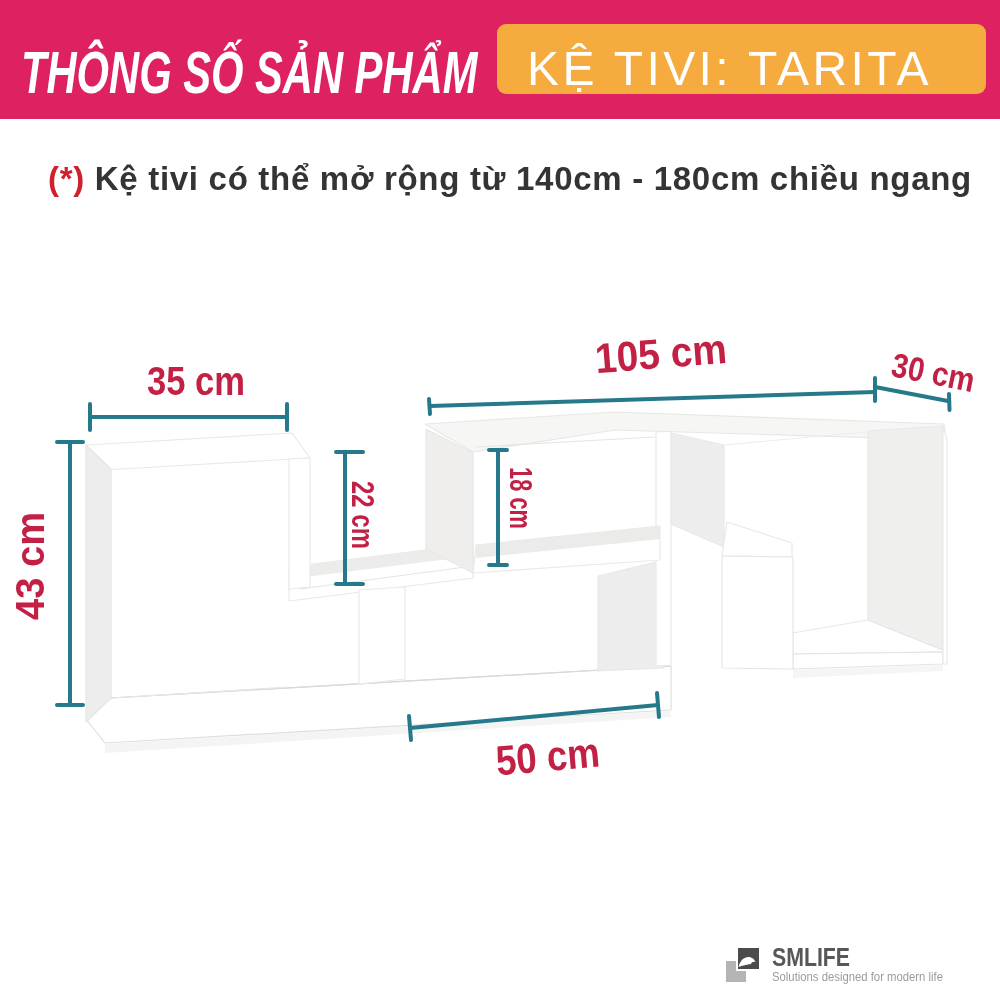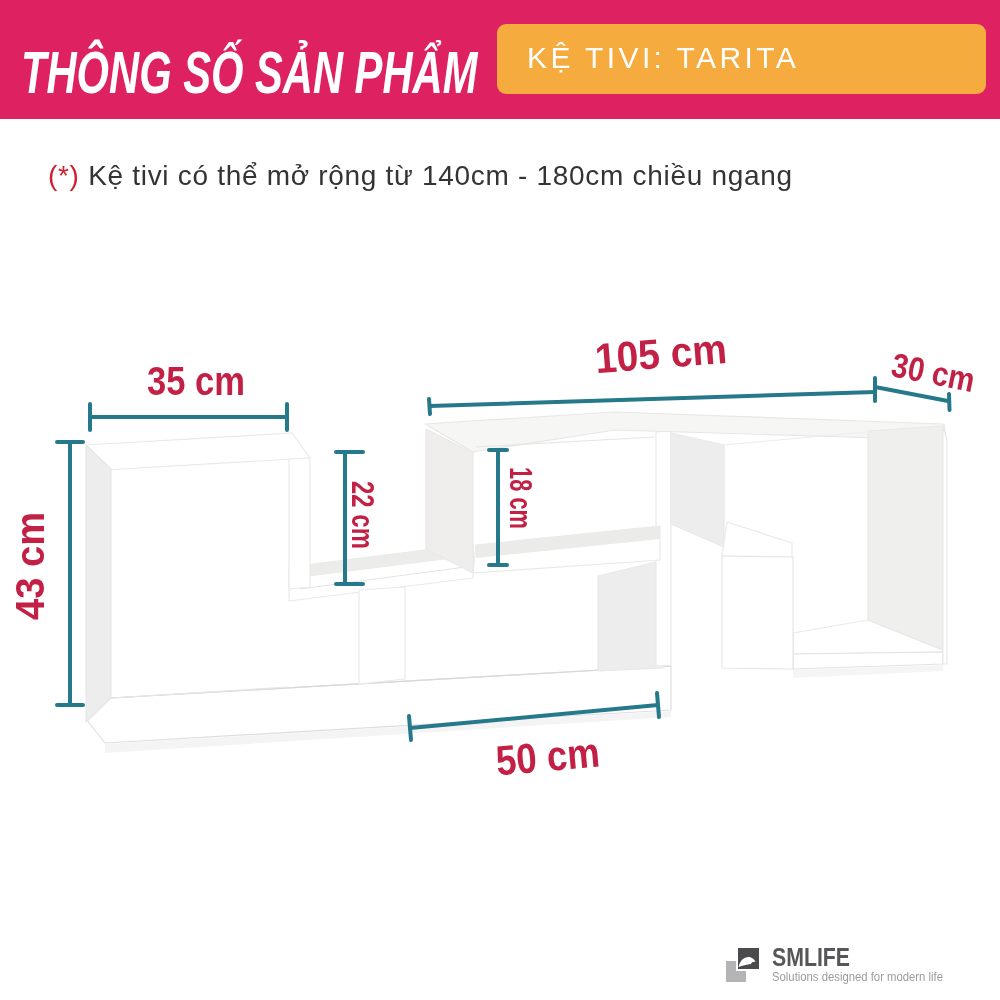--- a/index.html
+++ b/index.html
@@ -15,7 +15,7 @@
 
 <div class="abs" style="left:497px;top:24px;width:489px;height:70px;background:#f6ab3e;border-radius:9px;"></div>
 
-<div class="abs" id="pname" style="left:527px;top:41px;white-space:nowrap;color:#ffffff;font-size:30px;letter-spacing:3.4px;">KỆ TIVI: TARITA</div>
+<div class="abs" id="pname" style="left:527px;top:41px;white-space:nowrap;color:#ffffff;font-size:48px;letter-spacing:3.4px;">KỆ TIVI: TARITA</div>
 
 <div class="abs" id="note" style="left:48px;top:160px;white-space:nowrap;font-size:28px;letter-spacing:0.7px;color:#343434;"><span style="color:#cf2030;">(*)</span> Kệ tivi có thể mở rộng từ 140cm - 180cm chiều ngang</div>
 

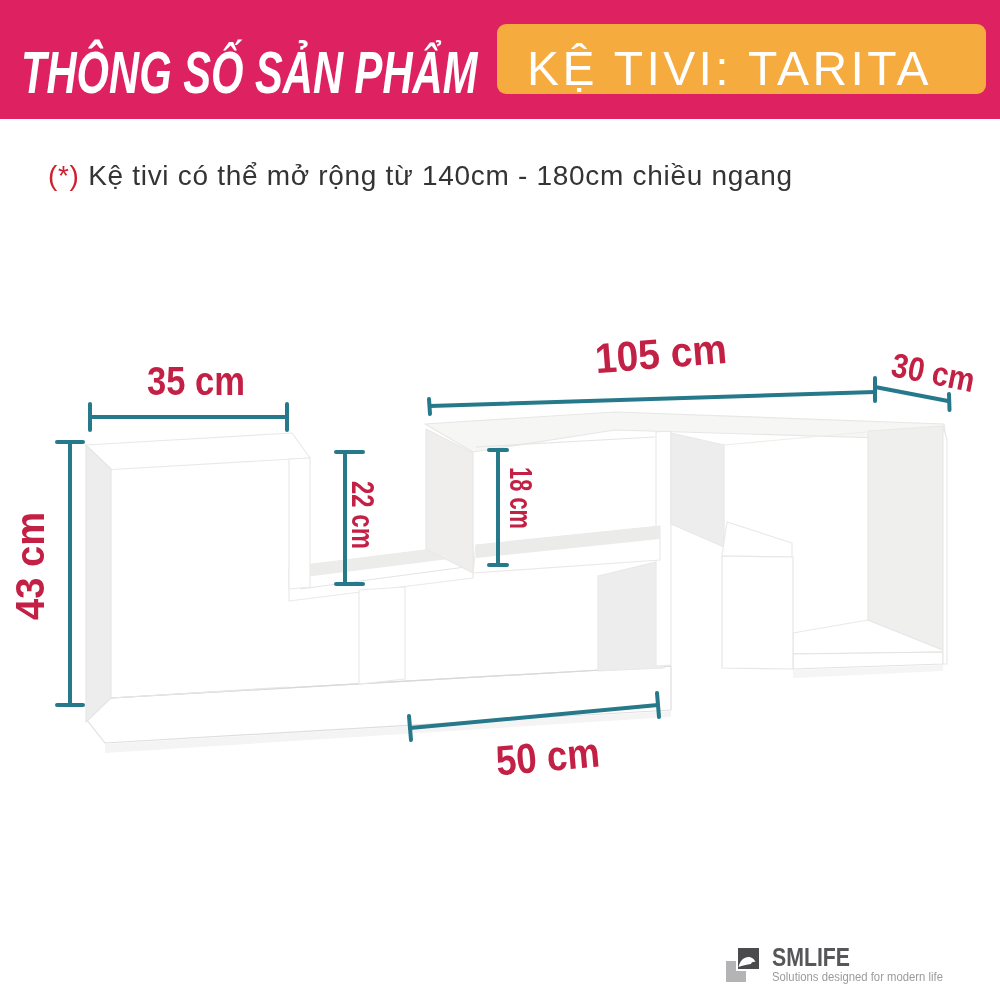--- a/index.html
+++ b/index.html
@@ -17,7 +17,7 @@
 
 <div class="abs" id="pname" style="left:527px;top:41px;white-space:nowrap;color:#ffffff;font-size:48px;letter-spacing:3.4px;">KỆ TIVI: TARITA</div>
 
-<div class="abs" id="note" style="left:48px;top:160px;white-space:nowrap;font-size:28px;letter-spacing:0.7px;color:#343434;"><span style="color:#cf2030;">(*)</span> Kệ tivi có thể mở rộng từ 140cm - 180cm chiều ngang</div>
+<div class="abs" id="note" style="left:48px;top:160px;white-space:nowrap;font-size:33px;letter-spacing:0.7px;color:#343434;font-weight:bold;"><span style="color:#cf2030;">(*)</span> Kệ tivi có thể mở rộng từ 140cm - 180cm chiều ngang</div>
 
 <svg class="abs" style="left:0;top:0;" width="1000" height="1000" viewBox="0 0 1000 1000">
   <g stroke="#e9e9e9" stroke-width="1.2" fill="#ffffff" stroke-linejoin="round">

